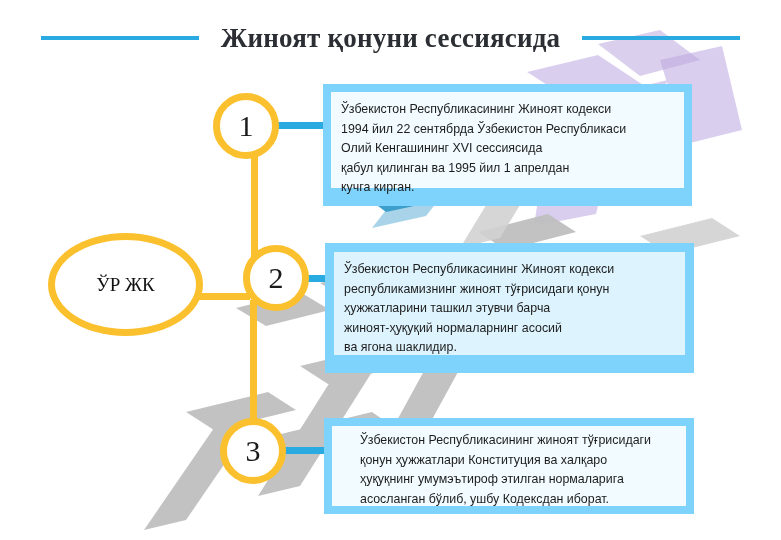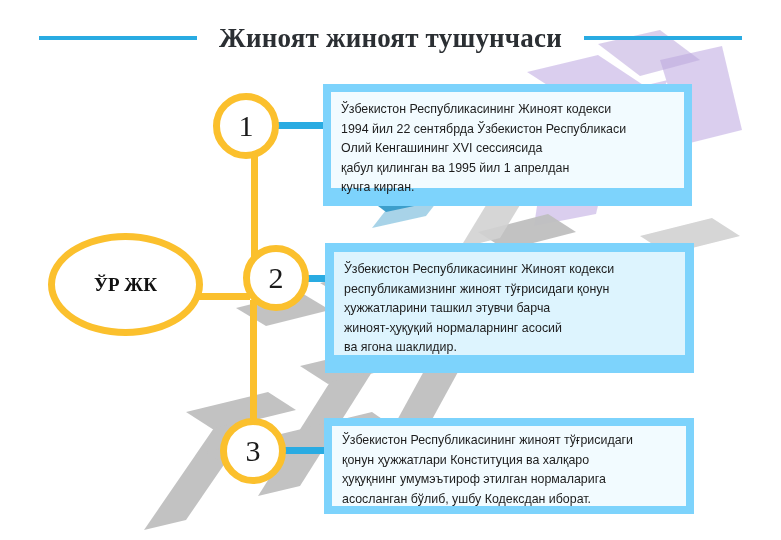--- a/index.html
+++ b/index.html
@@ -190,7 +190,7 @@
 
   <div class="title-row">
     <div class="title-rule left"></div>
-    <div class="title-text">Жиноят жиноят тушунчаси</div>
+    <div class="title-text">Жиноят қонуни сессиясида</div>
     <div class="title-rule right"></div>
   </div>
 

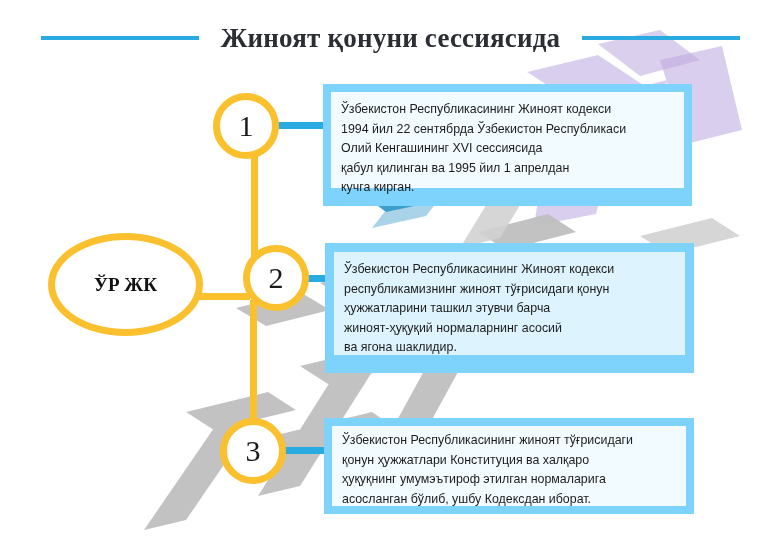--- a/index.html
+++ b/index.html
@@ -99,7 +99,7 @@
 
   .circle-label {
     font-family: "Liberation Serif", serif;
-    font-weight: bold;
+    font-weight: normal;
     font-size: 19px;
     color: #111111;
     white-space: nowrap;

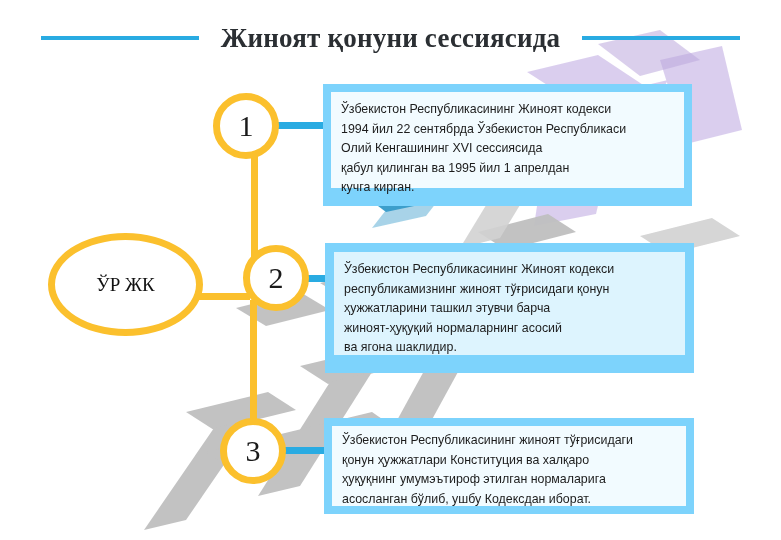--- a/index.html
+++ b/index.html
@@ -140,7 +140,7 @@
 
   
   .tbox.b3        { left: 324px; top: 418px; width: 370px; height: 96px; }
-  .tbox.b3 .tbox-inner { left: 8px; top: 8px; width: 354px; height: 80px; padding: 5px 10px 0 10px; }
+  .tbox.b3 .tbox-inner { left: 8px; top: 8px; width: 354px; height: 80px; padding: 5px 10px 0 28px; }
 </style>
 </head>
 <body>

